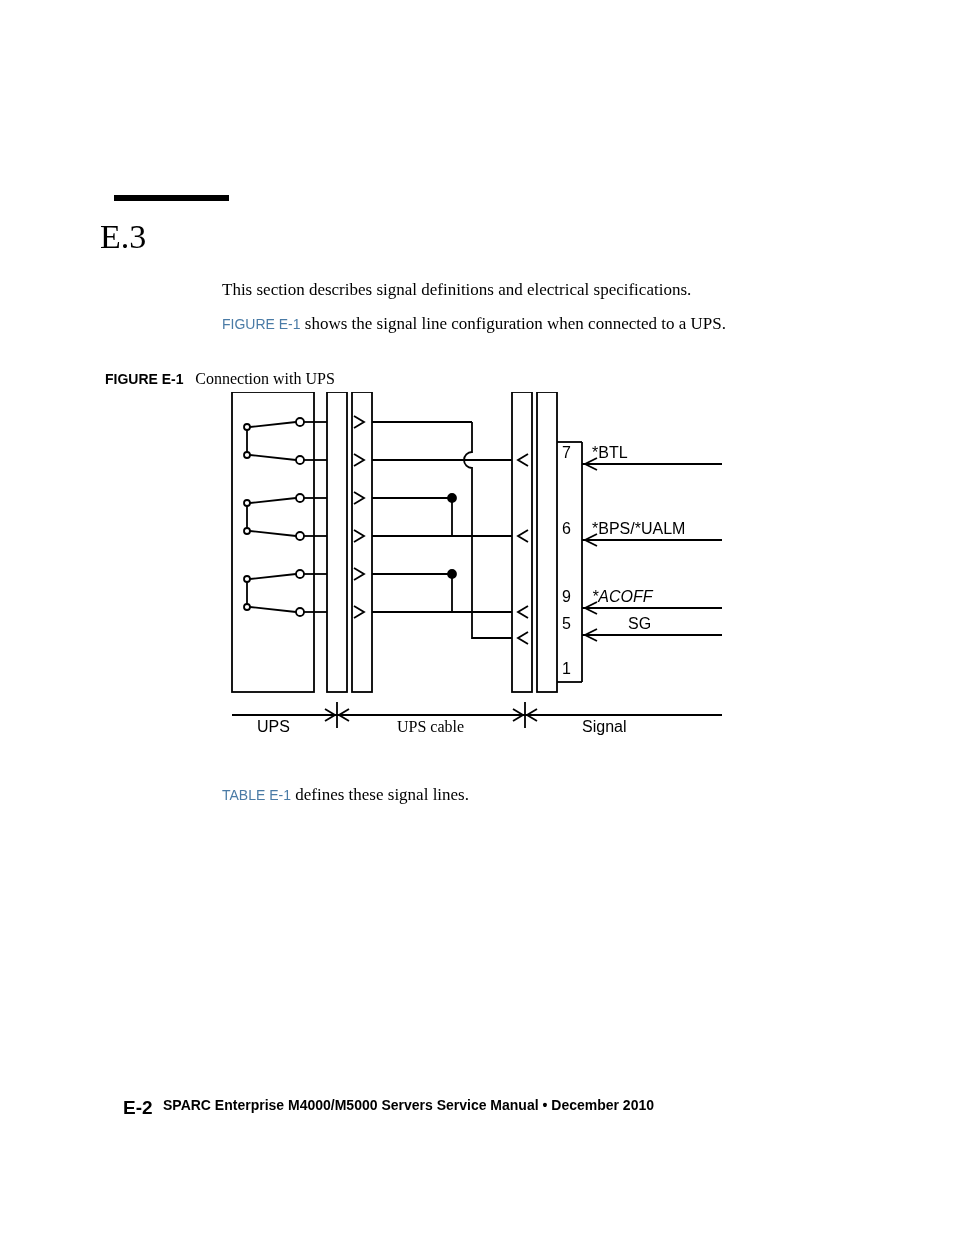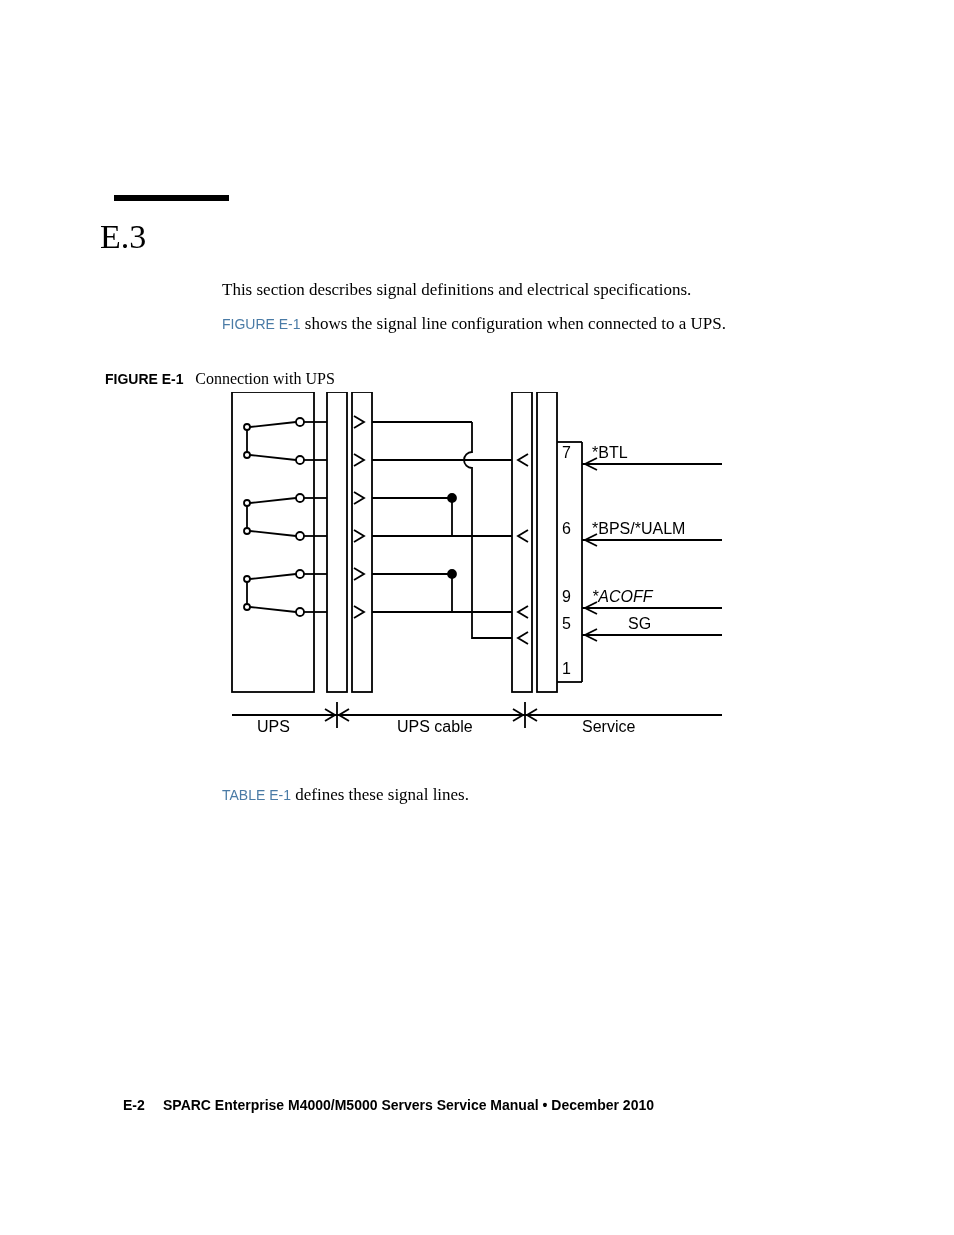--- a/index.html
+++ b/index.html
@@ -251,7 +251,7 @@
 
     
     <div class="sig-label" style="left:35px; top:326px;">UPS</div>
-    <div class="sig-label" style="left:175px; top:326px;">UPS cable</div>
+    <div class="sig-label" style="left:175px; top:326px;font-family:Liberation Serif, serif;">UPS cable</div>
     <div class="sig-label" style="left:360px; top:326px;">Service</div>
   </div>
 

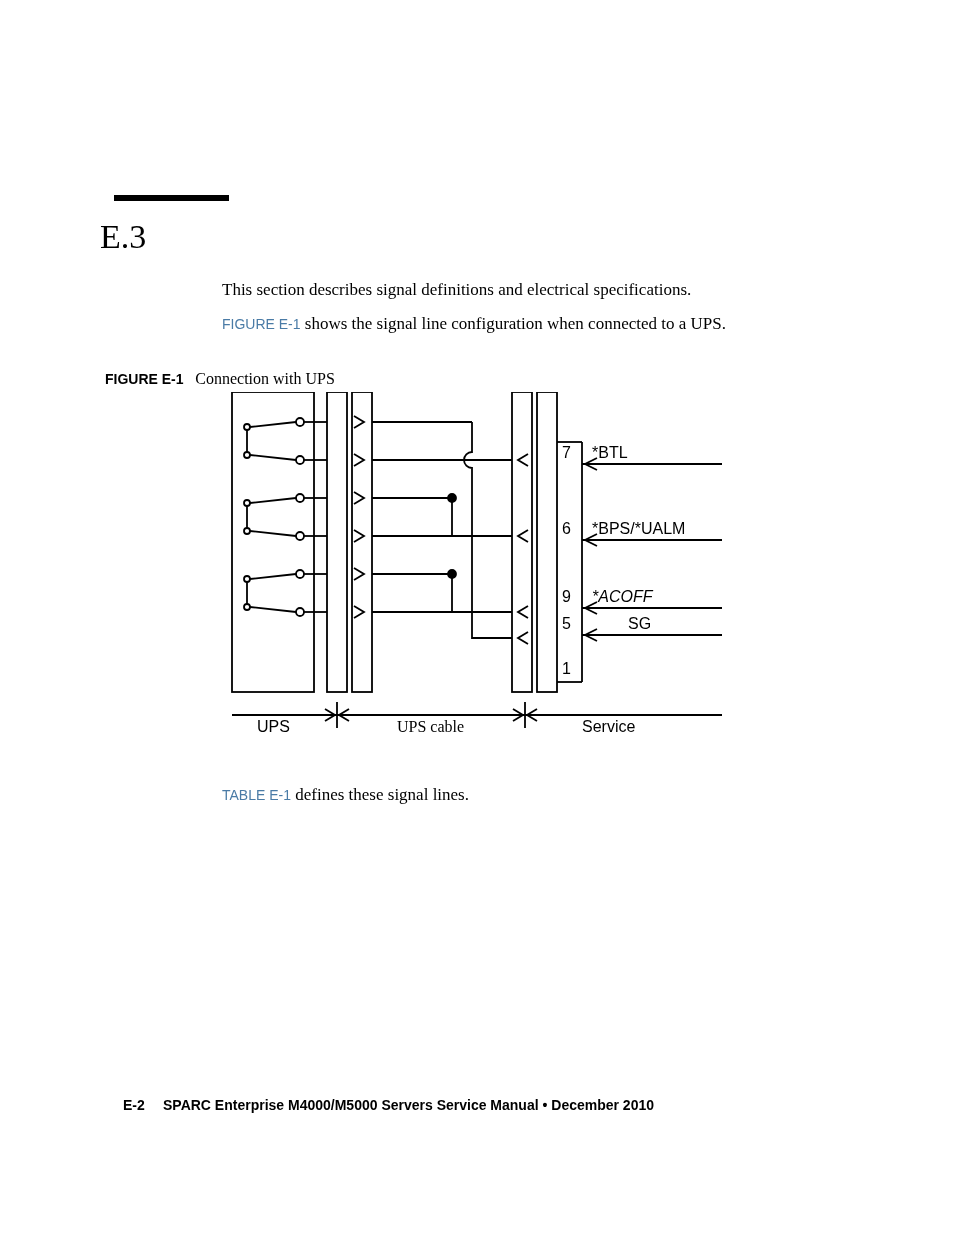--- a/index.html
+++ b/index.html
@@ -252,7 +252,7 @@
     
     <div class="sig-label" style="left:35px; top:326px;">UPS</div>
     <div class="sig-label" style="left:175px; top:326px;font-family:Liberation Serif, serif;">UPS cable</div>
-    <div class="sig-label" style="left:360px; top:326px;">Service</div>
+    <div class="sig-label" style="left:360px; top:326px;">Signal</div>
   </div>
 
   <div class="after-fig">

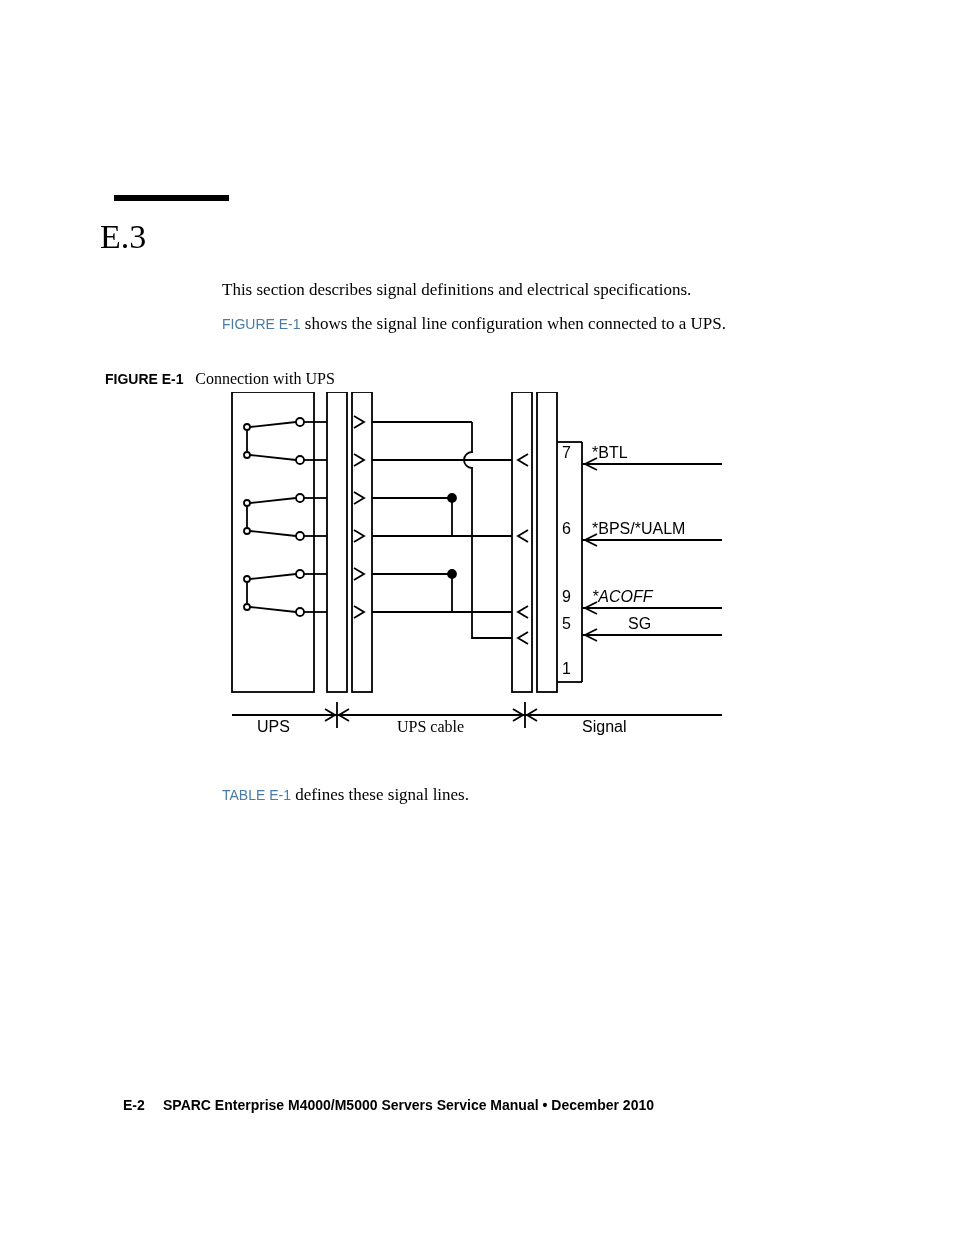--- a/index.html
+++ b/index.html
@@ -101,7 +101,7 @@
     left: 123px;
     top: 1097px;
     font-family: Arial, Helvetica, sans-serif;
-    font-size: 14px;
+    font-size: 19px;
     font-weight: bold;
   }
   .footer-txt {

